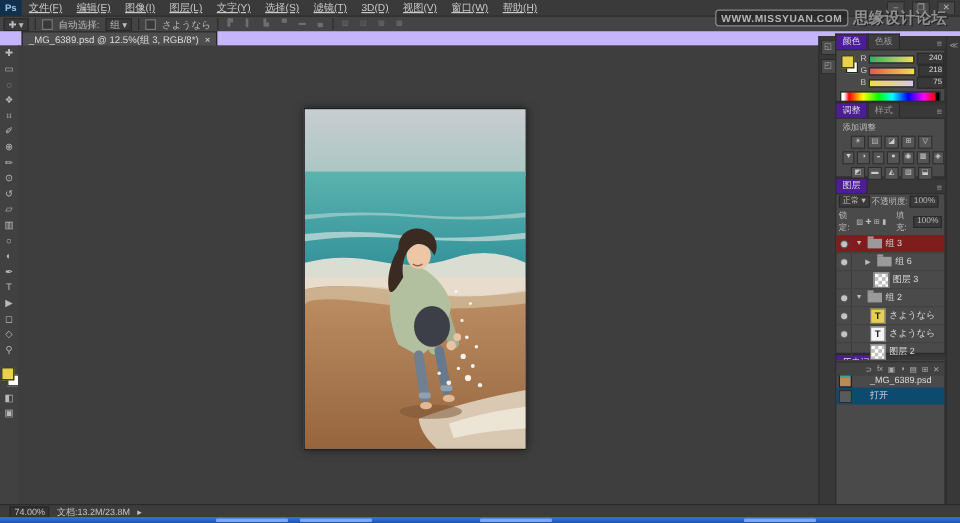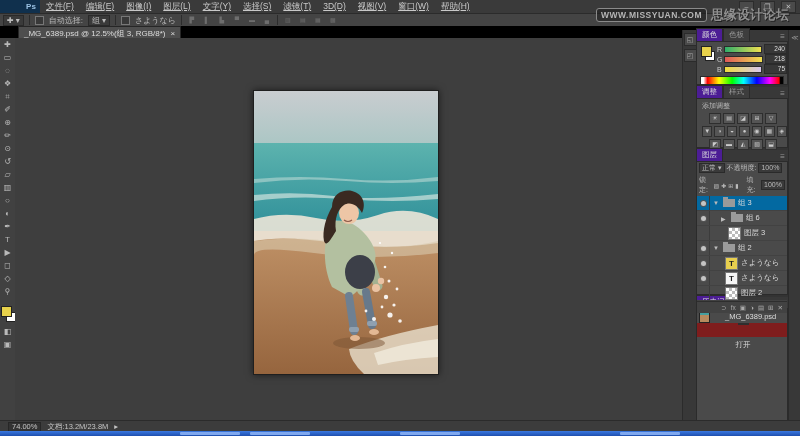--- a/index.html
+++ b/index.html
@@ -11,7 +11,7 @@
   #menubar{left:0;top:0;width:800px;height:13px;background:#3a3a3a;border-bottom:1px solid #2b2b2b;
            display:flex;align-items:center;gap:0;}
   #pslogo{width:18px;height:13px;background:#10304d;color:#9cc3e5;font-weight:bold;font-size:8px;
-          display:flex;align-items:center;justify-content:center;padding-left:22px;}
+          display:flex;align-items:center;justify-content:center;}
   .menuitem{padding:0 6px;color:#c9c9c9;font-size:8.5px;line-height:13px;white-space:nowrap;text-decoration:underline;}
   #wincontrols{position:absolute;right:4px;top:1px;display:flex;gap:6px;}
   .winbtn{width:13px;height:10px;font-size:7px;color:#bbb;text-align:center;line-height:10px;background:#4a4a4a;border:1px solid #2c2c2c;}

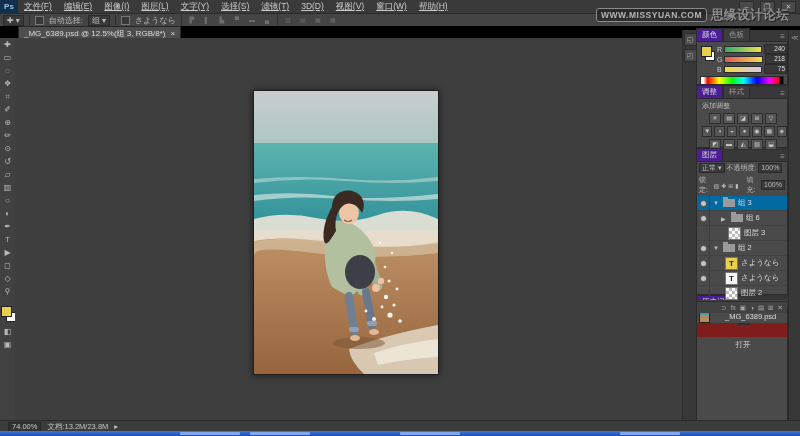--- a/index.html
+++ b/index.html
@@ -25,7 +25,7 @@
   .optsep{width:1px;height:10px;background:#2c2c2c;}
   .chk{width:7px;height:7px;border:1px solid #777;background:#383838;display:inline-block;}
   .alignbtn{width:10px;height:9px;color:#6e6e6e;font-size:6px;text-align:center;line-height:9px;}
-  #tabbar{left:0;top:26px;width:800px;height:12px;background:#000000;border-bottom:1px solid #262626;}
+  #tabbar{left:0;top:26px;width:800px;height:12px;background:#c4b5fd;border-bottom:1px solid #262626;}
   #doctab{position:absolute;left:18px;top:0;height:12px;background:#4e4e4e;border:1px solid #262626;border-bottom:none;
           display:flex;align-items:center;gap:5px;padding:0 5px;font-size:8px;color:#ddd;}
   

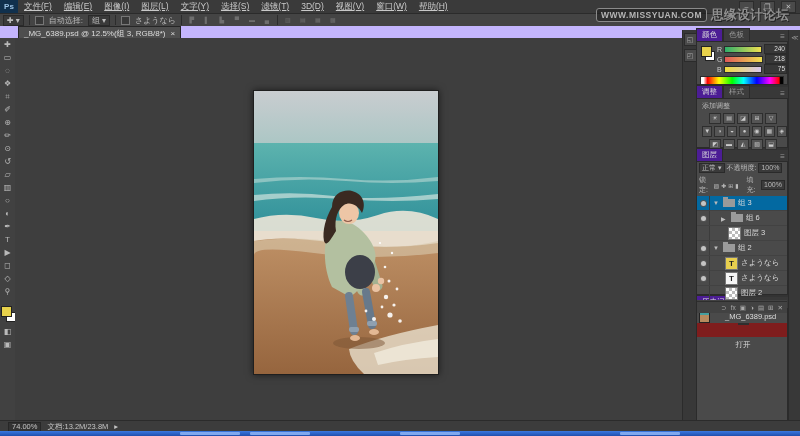--- a/index.html
+++ b/index.html
@@ -63,7 +63,7 @@
   .lctl{display:flex;align-items:center;gap:2px;font-size:7px;color:#bbb;padding:1px 2px;}
   .selbox{background:#3a3a3a;border:1px solid #2a2a2a;height:8px;line-height:8px;padding:0 2px;display:inline-flex;gap:2px;}
   .lrow{position:relative;height:14px;display:flex;align-items:center;gap:3px;font-size:7.5px;color:#ddd;border-bottom:1px solid #424242;}
-  .lrow.sel{background:#0369a1;}
+  .lrow.sel{background:#7f1d1d;}
   .eyecell{width:12px;height:14px;border-right:1px solid #3c3c3c;display:flex;align-items:center;justify-content:center;}
   .eye{width:5px;height:5px;border-radius:50%;background:#c4c4c4;box-shadow:0 0 0 1px #555;}
   .larrow{width:7px;color:#bbb;font-size:6px;}

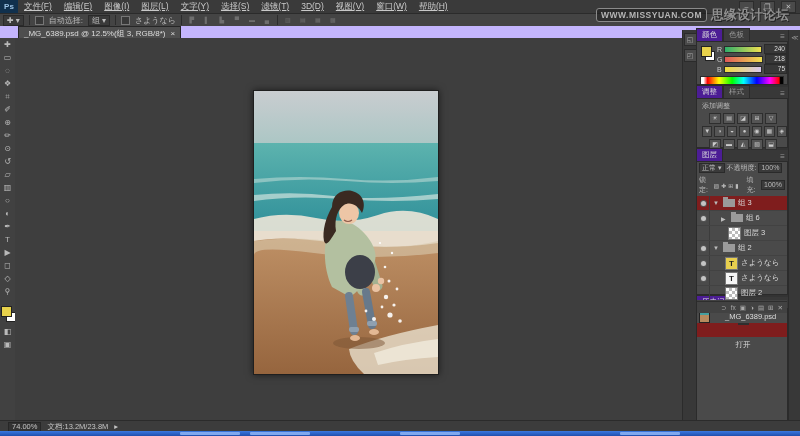--- a/index.html
+++ b/index.html
@@ -80,7 +80,7 @@
            justify-content:flex-end;padding-right:4px;color:#aaa;font-size:6.5px;}
   
   .hrow{height:14px;display:flex;align-items:center;gap:15px;font-size:7.5px;color:#ddd;padding-left:2px;}
-  .hrow.sel{background:#7f1d1d;flex-direction:column;}
+  .hrow.sel{background:#0c4a6e;}
   .hthumb{width:9px;height:12px;border:1px solid #222;
           background:linear-gradient(to bottom,#bfc7c9 0 20%,#45a0a0 20% 45%,#b78a5e 45% 100%);}
   .hicon{width:9px;height:9px;background:#5a5a5a;border:1px solid #2e2e2e;}

